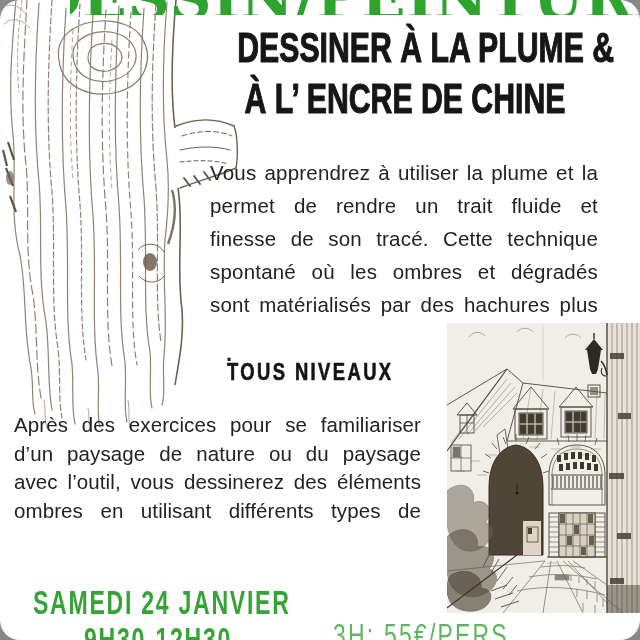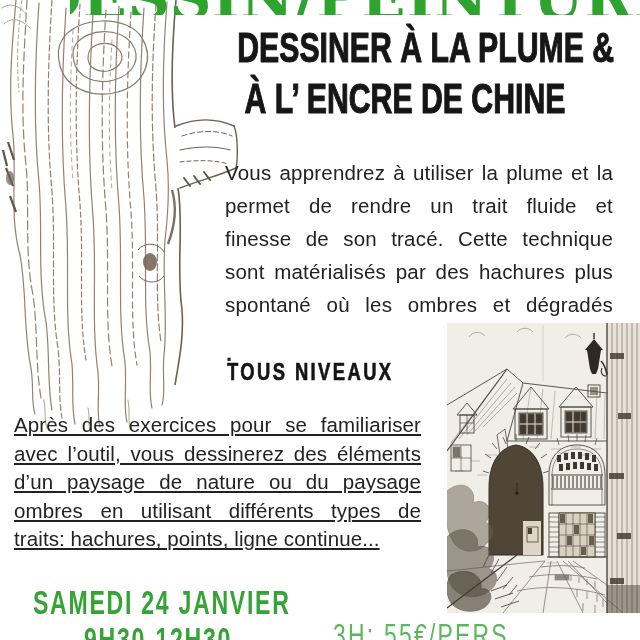--- a/index.html
+++ b/index.html
@@ -5,7 +5,7 @@
   html,body{margin:0;padding:0;background:#888;}
   .page{
     position:relative;width:640px;height:640px;background:#ffffff;
-    overflow:hidden;font-family:"Liberation Sans",sans-serif;color:#1d1d1d;
+    overflow:hidden;font-family:"Liberation Sans",sans-serif;color:#1d1d1d;border-radius:20px;
   }
   
   .banner{

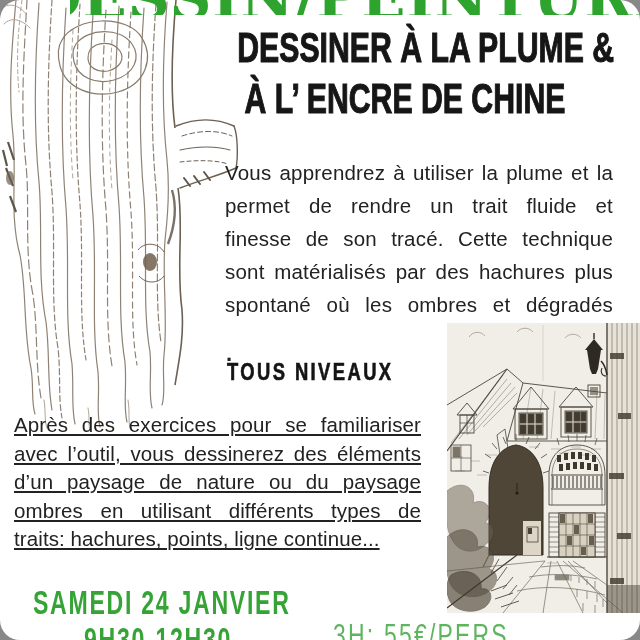--- a/index.html
+++ b/index.html
@@ -26,7 +26,7 @@
   }
   
   .para{position:absolute;color:#222;}
-  .p1{left:225px;top:156px;width:388px;font-size:20.5px;line-height:33px;letter-spacing:.2px;}
+  .p1{left:210px;top:156px;width:388px;font-size:20.5px;line-height:33px;letter-spacing:.2px;}
   .p2{left:14px;top:411px;width:407px;font-size:20.5px;line-height:28.6px;letter-spacing:.1px;text-decoration:underline;}
   .just{text-align:justify;text-align-last:justify;}
   .stray-dot{position:absolute;left:226px;top:341px;font-size:22px;font-weight:bold;color:#222;}

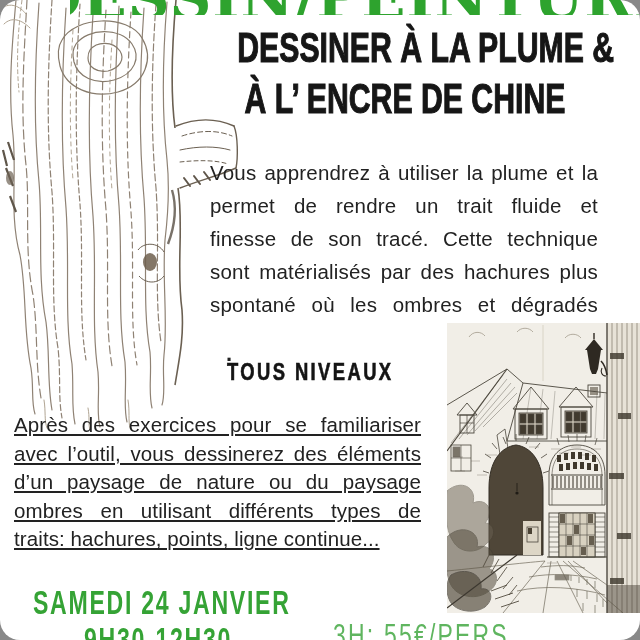--- a/index.html
+++ b/index.html
@@ -124,8 +124,8 @@
     <div class="just">Vous apprendrez à utiliser la plume et la</div>
     <div class="just">permet de rendre un trait fluide et</div>
     <div class="just">finesse de son tracé. Cette technique</div>
+    <div class="just">spontané où les ombres et dégradés</div>
     <div class="just">sont matérialisés par des hachures plus</div>
-    <div class="just">spontané où les ombres et dégradés</div>
   </div>
 
   <div class="stray-dot">.</div>

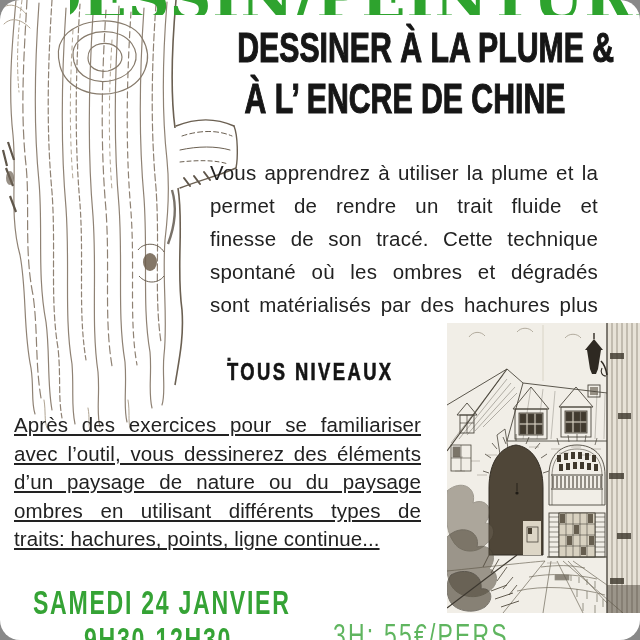--- a/index.html
+++ b/index.html
@@ -27,7 +27,7 @@
   
   .para{position:absolute;color:#222;}
   .p1{left:210px;top:156px;width:388px;font-size:20.5px;line-height:33px;letter-spacing:.2px;}
-  .p2{left:14px;top:411px;width:407px;font-size:20.5px;line-height:28.6px;letter-spacing:.1px;text-decoration:underline;}
+  .p2{left:14px;top:411px;width:407px;font-size:20.5px;line-height:28.6px;letter-spacing:.1px;}
   .just{text-align:justify;text-align-last:justify;}
   .stray-dot{position:absolute;left:226px;top:341px;font-size:22px;font-weight:bold;color:#222;}
   .level{

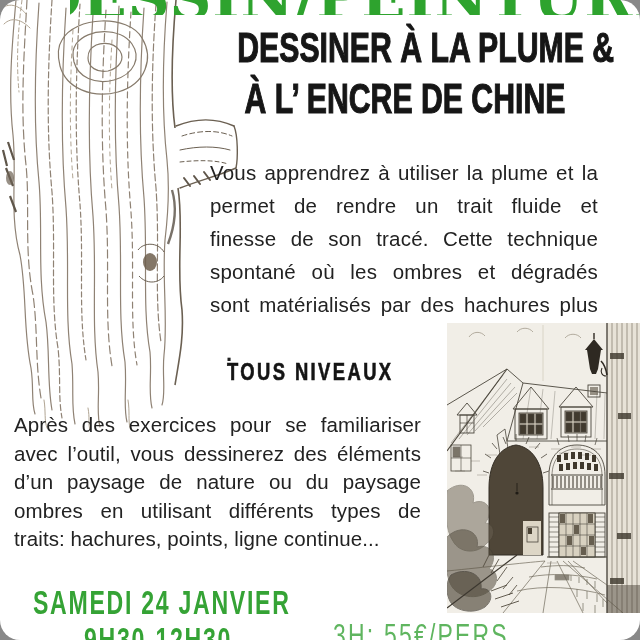--- a/index.html
+++ b/index.html
@@ -300,8 +300,8 @@
 
   <div class="para p2">
     <div class="just">Après des exercices pour se familiariser</div>
+    <div class="just">d’un paysage de nature ou du paysage</div>
     <div class="just">avec l’outil, vous dessinerez des éléments</div>
-    <div class="just">d’un paysage de nature ou du paysage</div>
     <div class="just">ombres en utilisant différents types de</div>
     <div>traits: hachures, points, ligne continue...</div>
   </div>

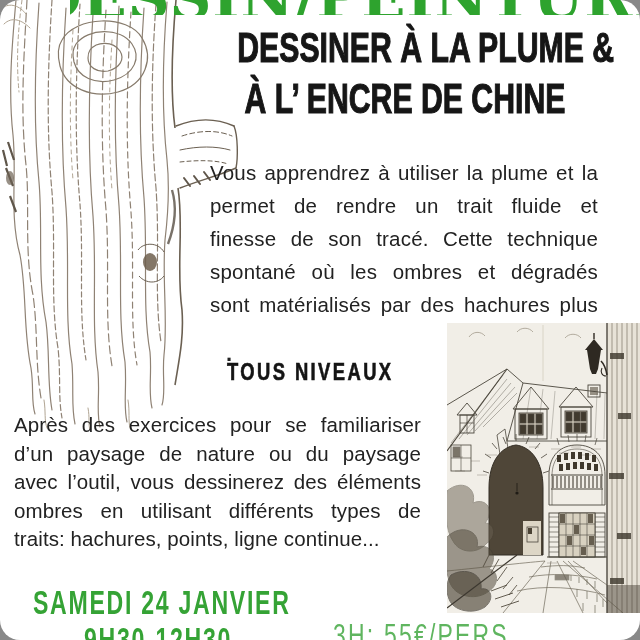--- a/index.html
+++ b/index.html
@@ -303,7 +303,6 @@
     <div class="just">d’un paysage de nature ou du paysage</div>
     <div class="just">avec l’outil, vous dessinerez des éléments</div>
     <div class="just">ombres en utilisant différents types de</div>
-    <div>traits: hachures, points, ligne continue...</div>
   </div>
 
   <div class="date">SAMEDI 24 JANVIER</div>

